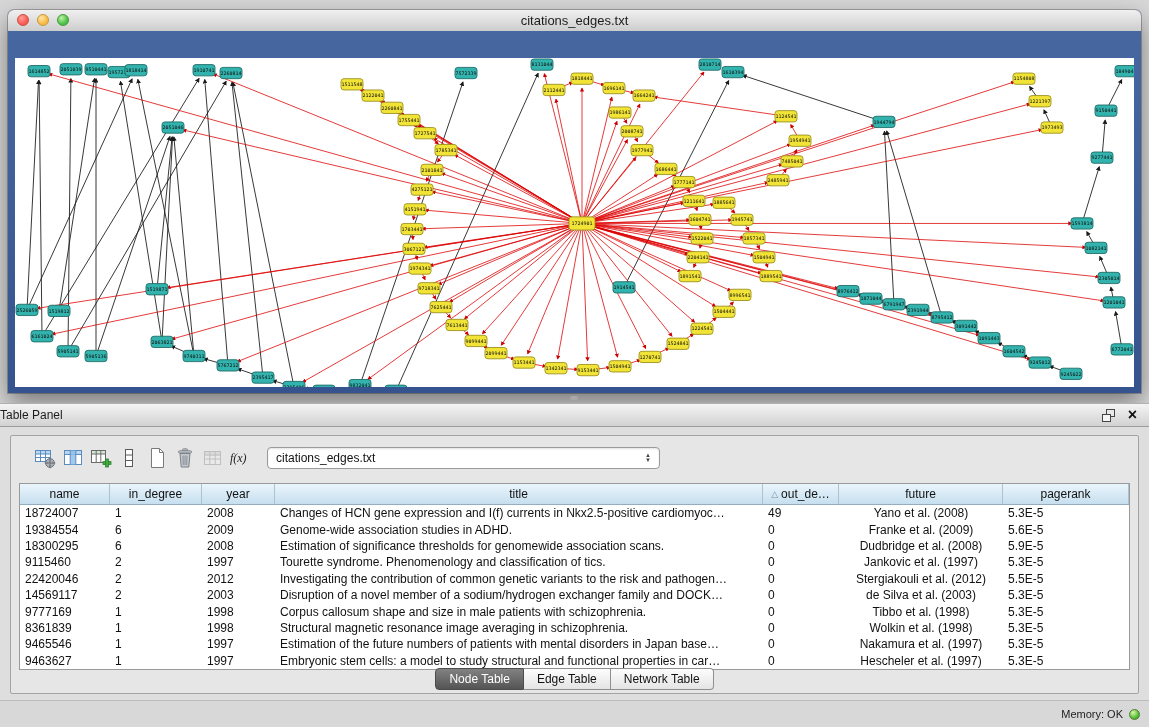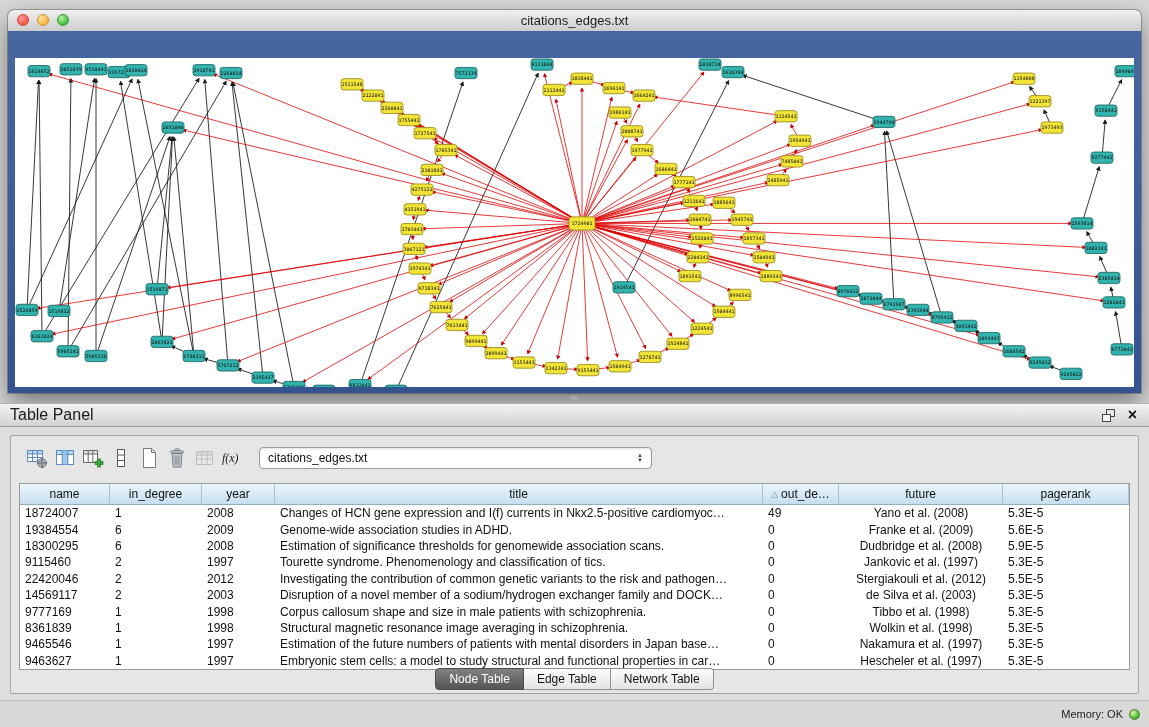--- a/index.html
+++ b/index.html
@@ -46,7 +46,7 @@
     border-top:1px solid #b0b0b0;border-bottom:1px solid #9c9c9c;
     display:flex;align-items:center;
   }
-  .panel-header-title{font-size:16px;color:#1c1c1c;padding-left:10px;}
+  .panel-header-title{font-size:12px;color:#1c1c1c;padding-left:0;}
   .panel-header-icons{margin-left:auto;display:flex;align-items:center;gap:12px;padding-right:12px;}
   .float-ic svg{display:block;}
   .close-ic{font-size:16px;font-weight:bold;color:#111;line-height:14px;cursor:default;}

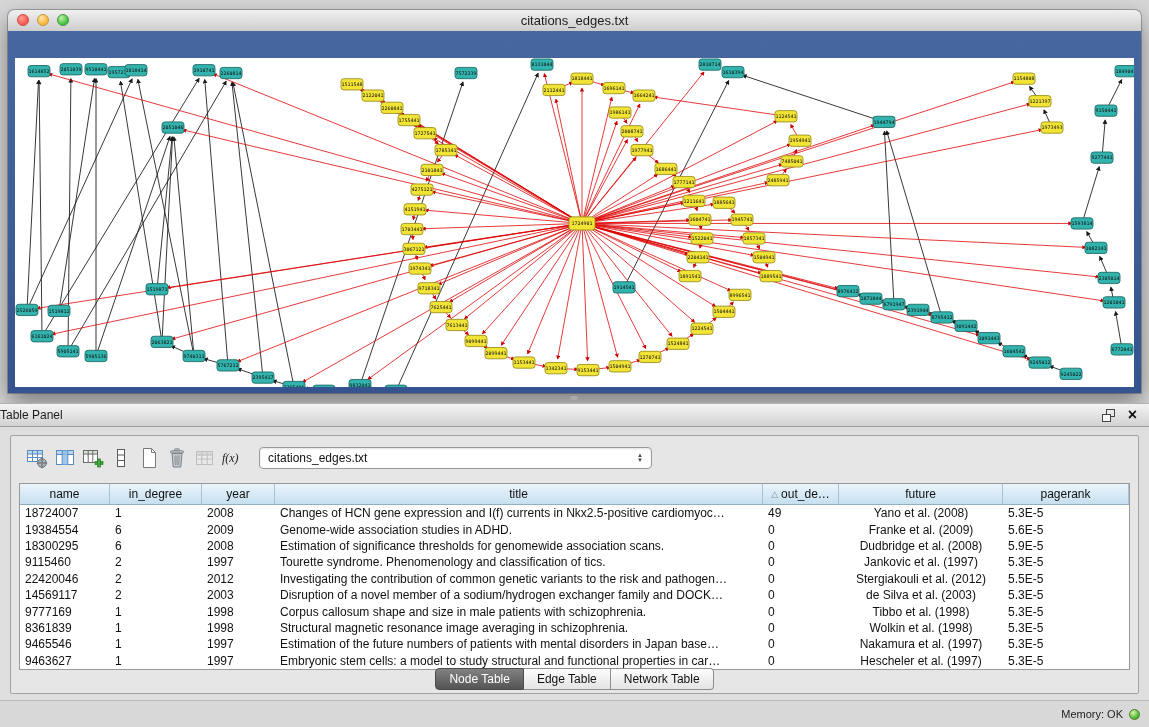--- a/index.html
+++ b/index.html
@@ -56,7 +56,7 @@
     position:absolute;top:8px;left:10px;right:10px;bottom:6px;
     border:1px solid #a3a3a3;border-radius:2px;background:#e6e6e6;
   }
-  .toolbar{position:absolute;top:9px;left:14px;height:26px;display:flex;align-items:center;gap:4px;}
+  .toolbar{position:absolute;top:9px;left:22px;height:26px;display:flex;align-items:center;gap:4px;}
   .tb-btn{width:24px;height:24px;display:flex;align-items:center;justify-content:center;}
   .combo{
     width:393px;height:22px;margin-left:10px;box-sizing:border-box;

